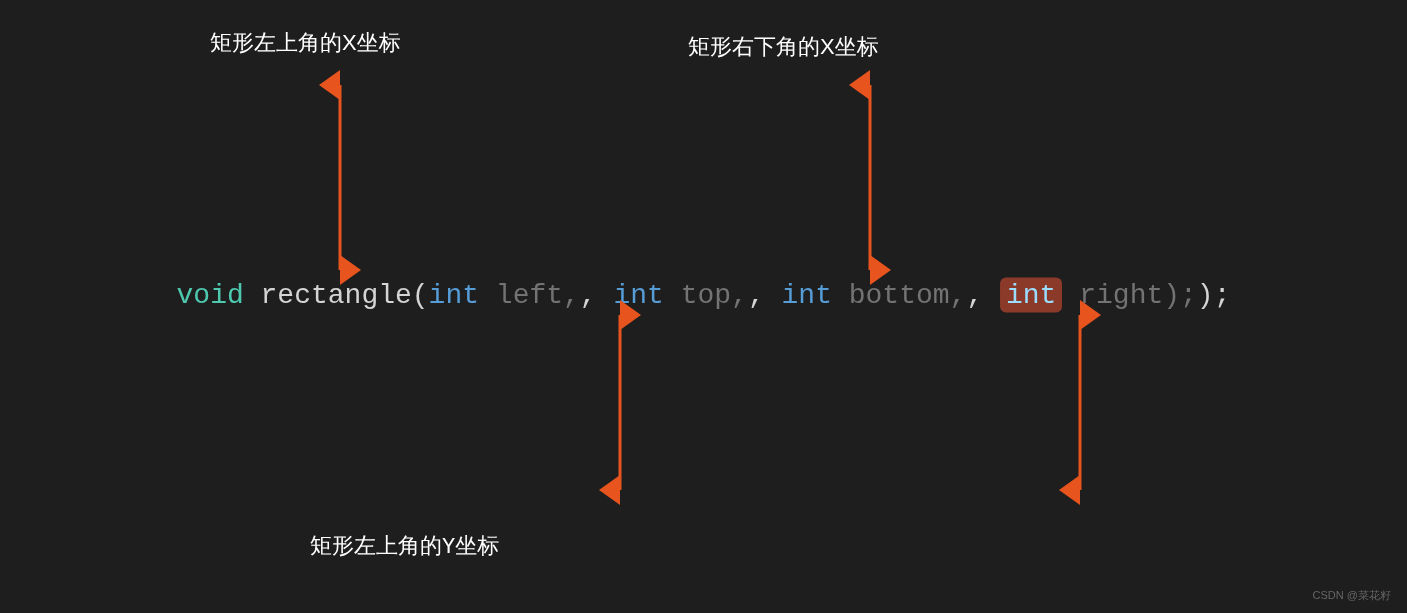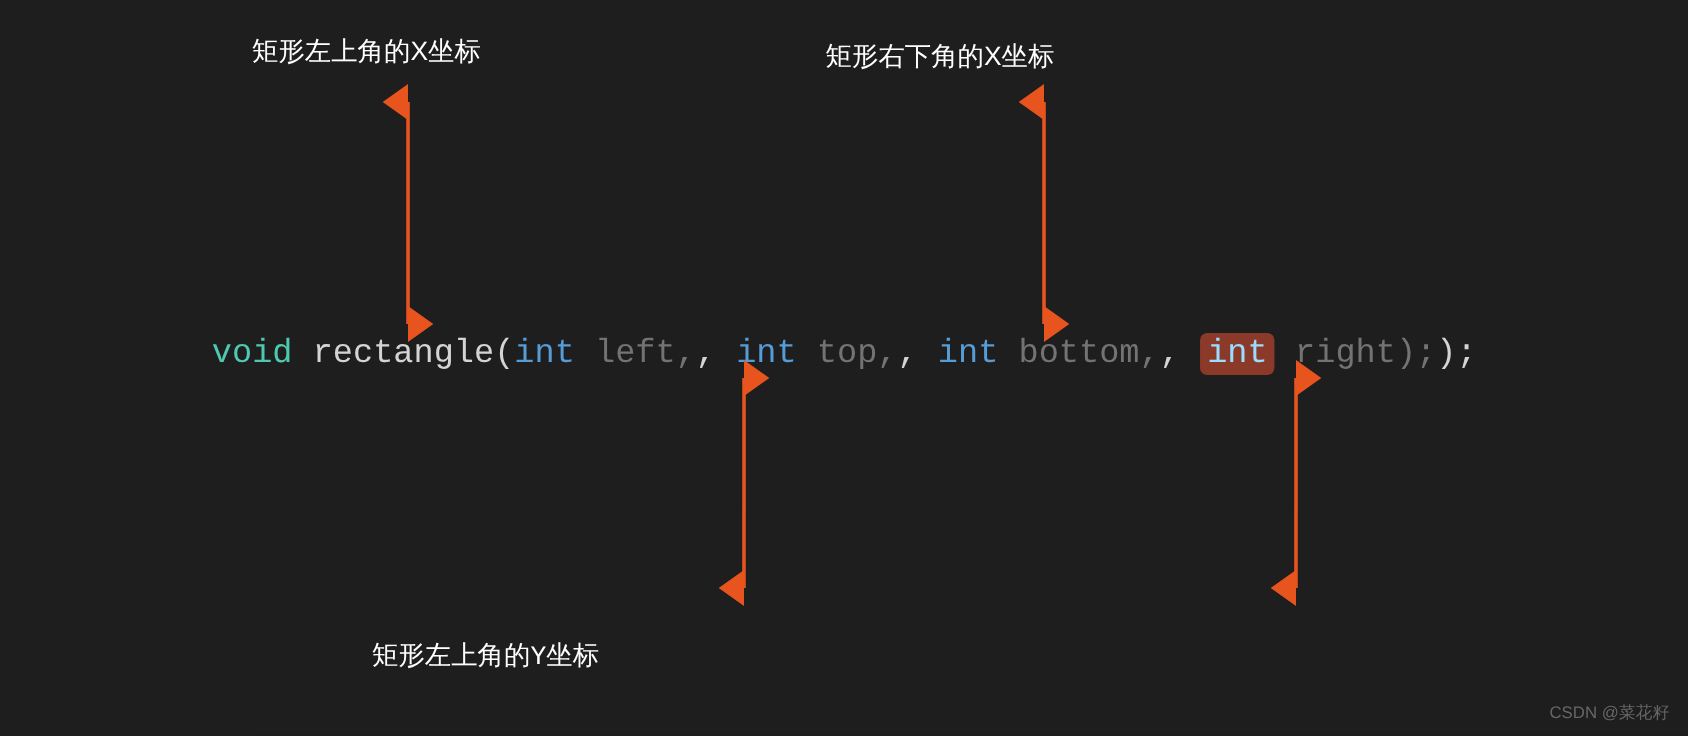--- a/index.html
+++ b/index.html
@@ -71,7 +71,7 @@
       bottom: 10px;
       right: 16px;
       color: #666666;
-      font-size: 14px;
+      font-size: 11px;
       font-family: sans-serif;
     }
   </style>

